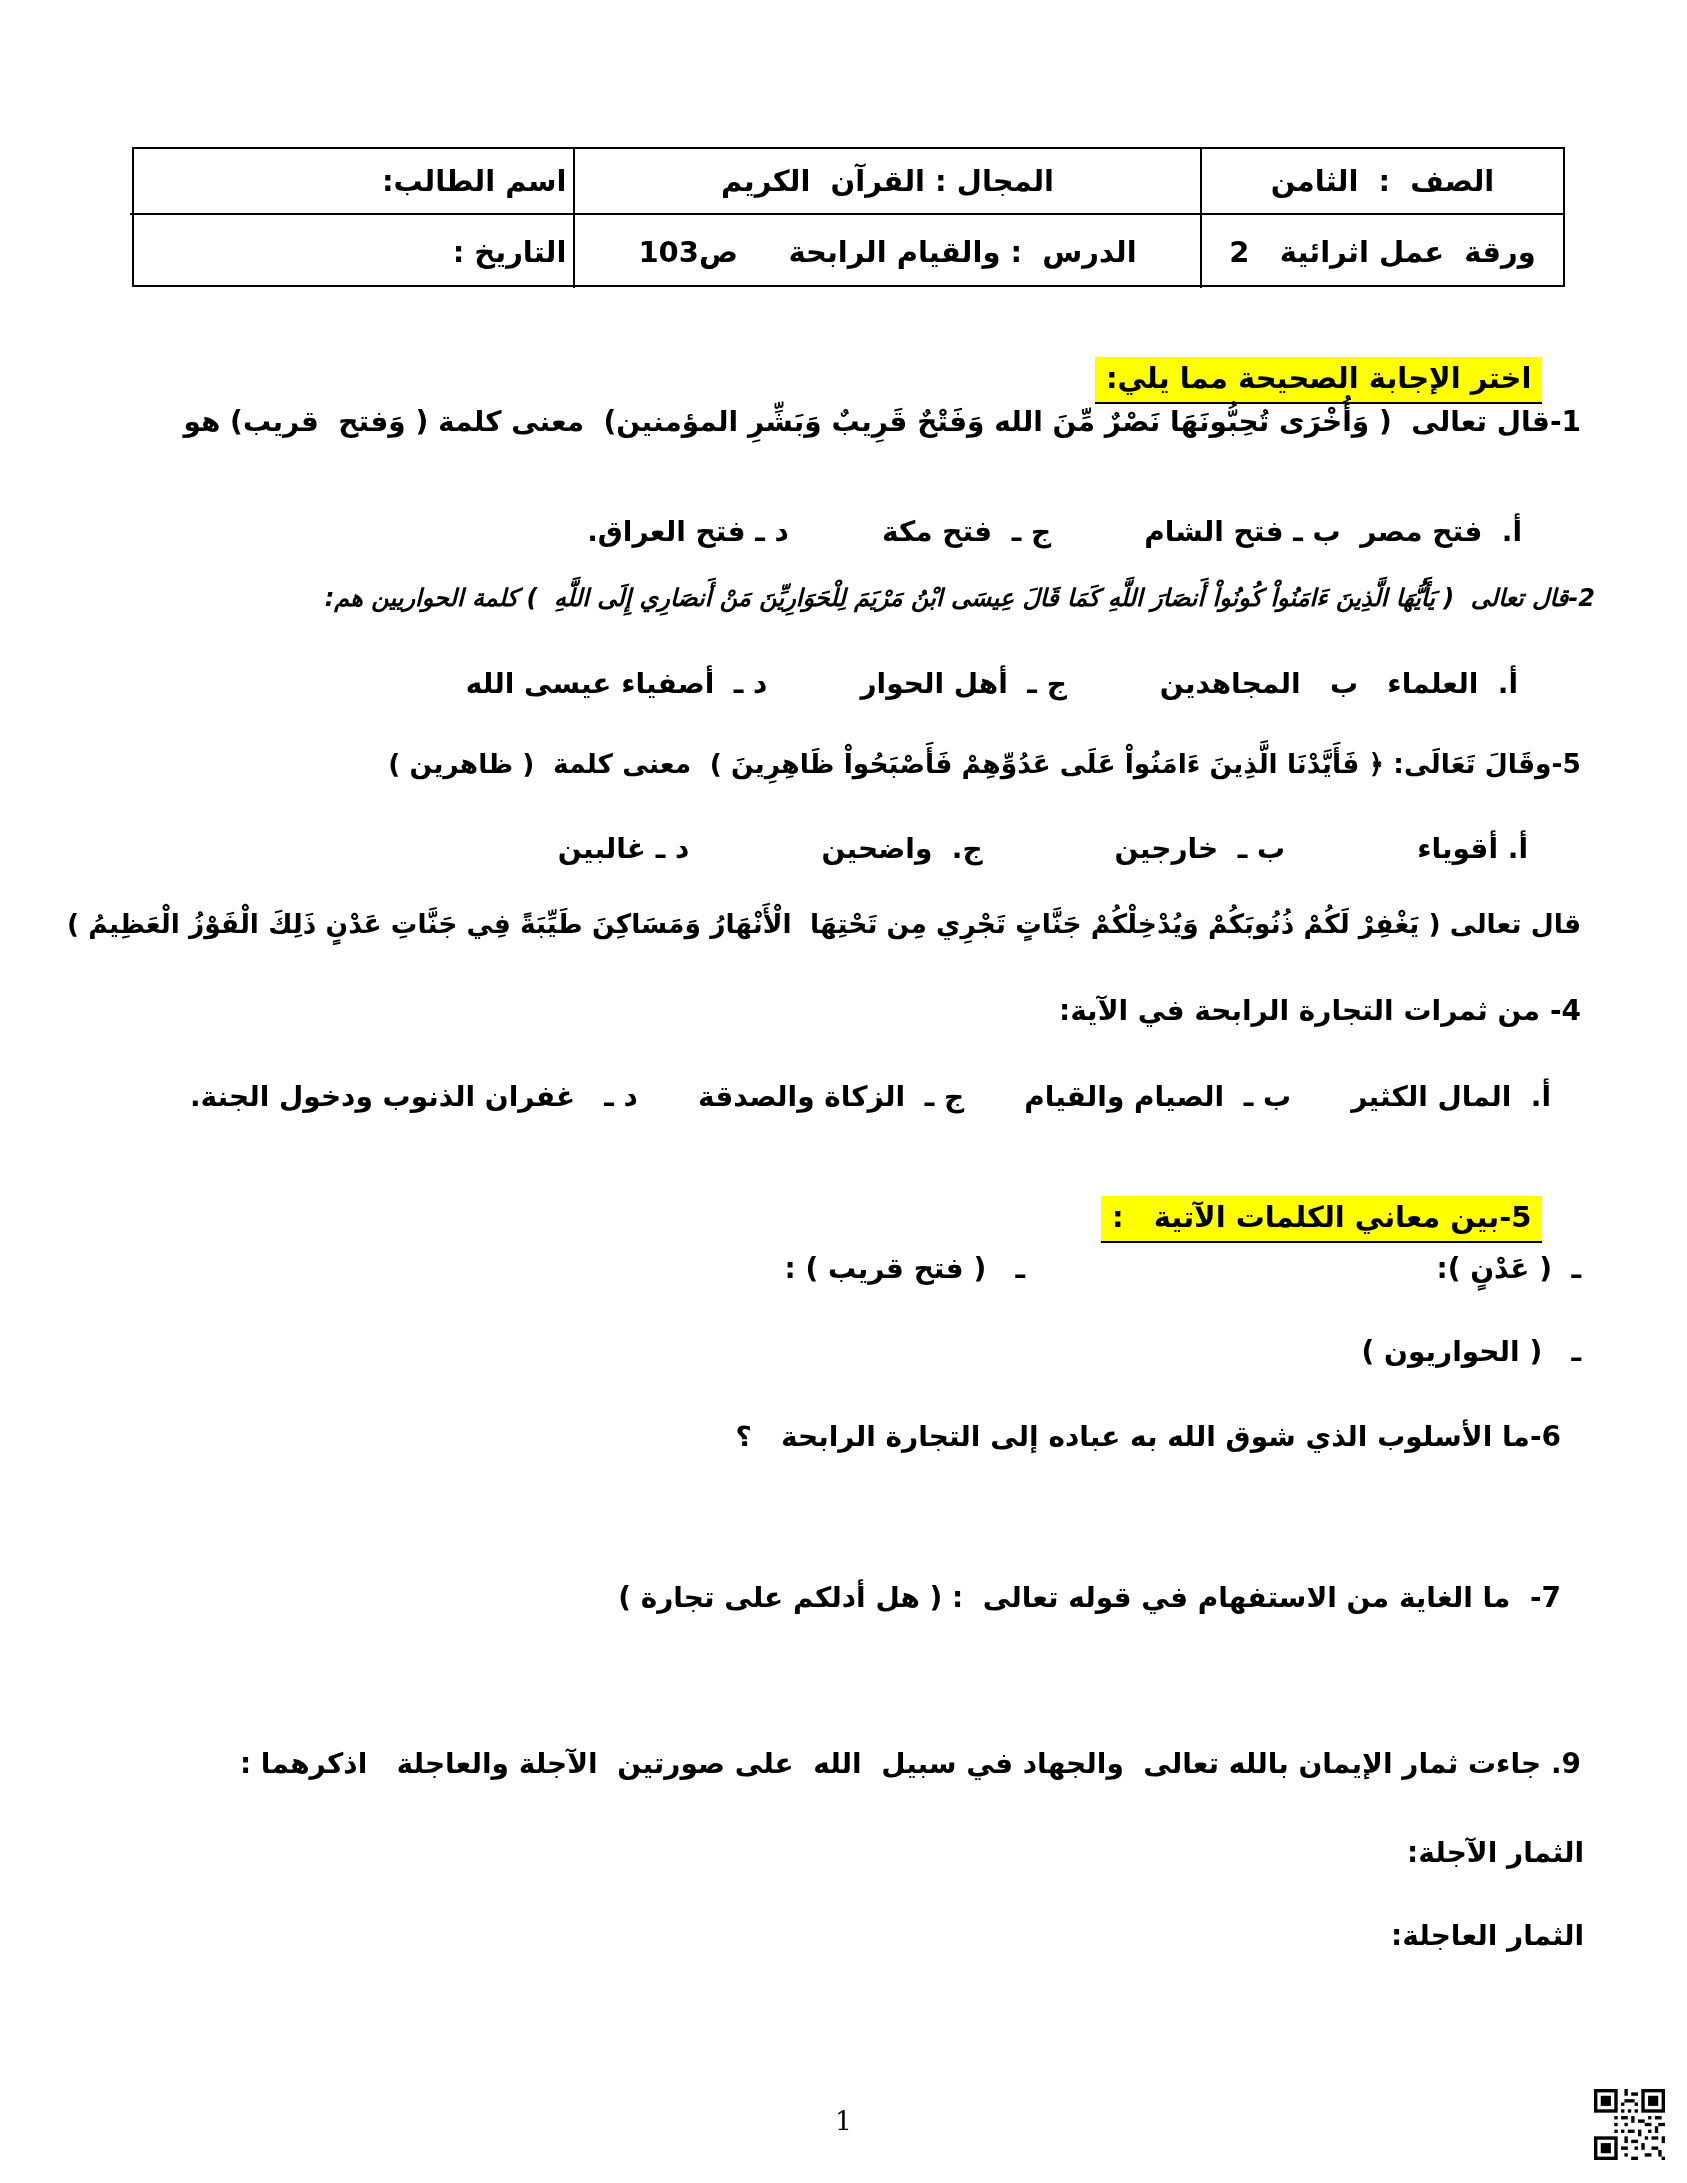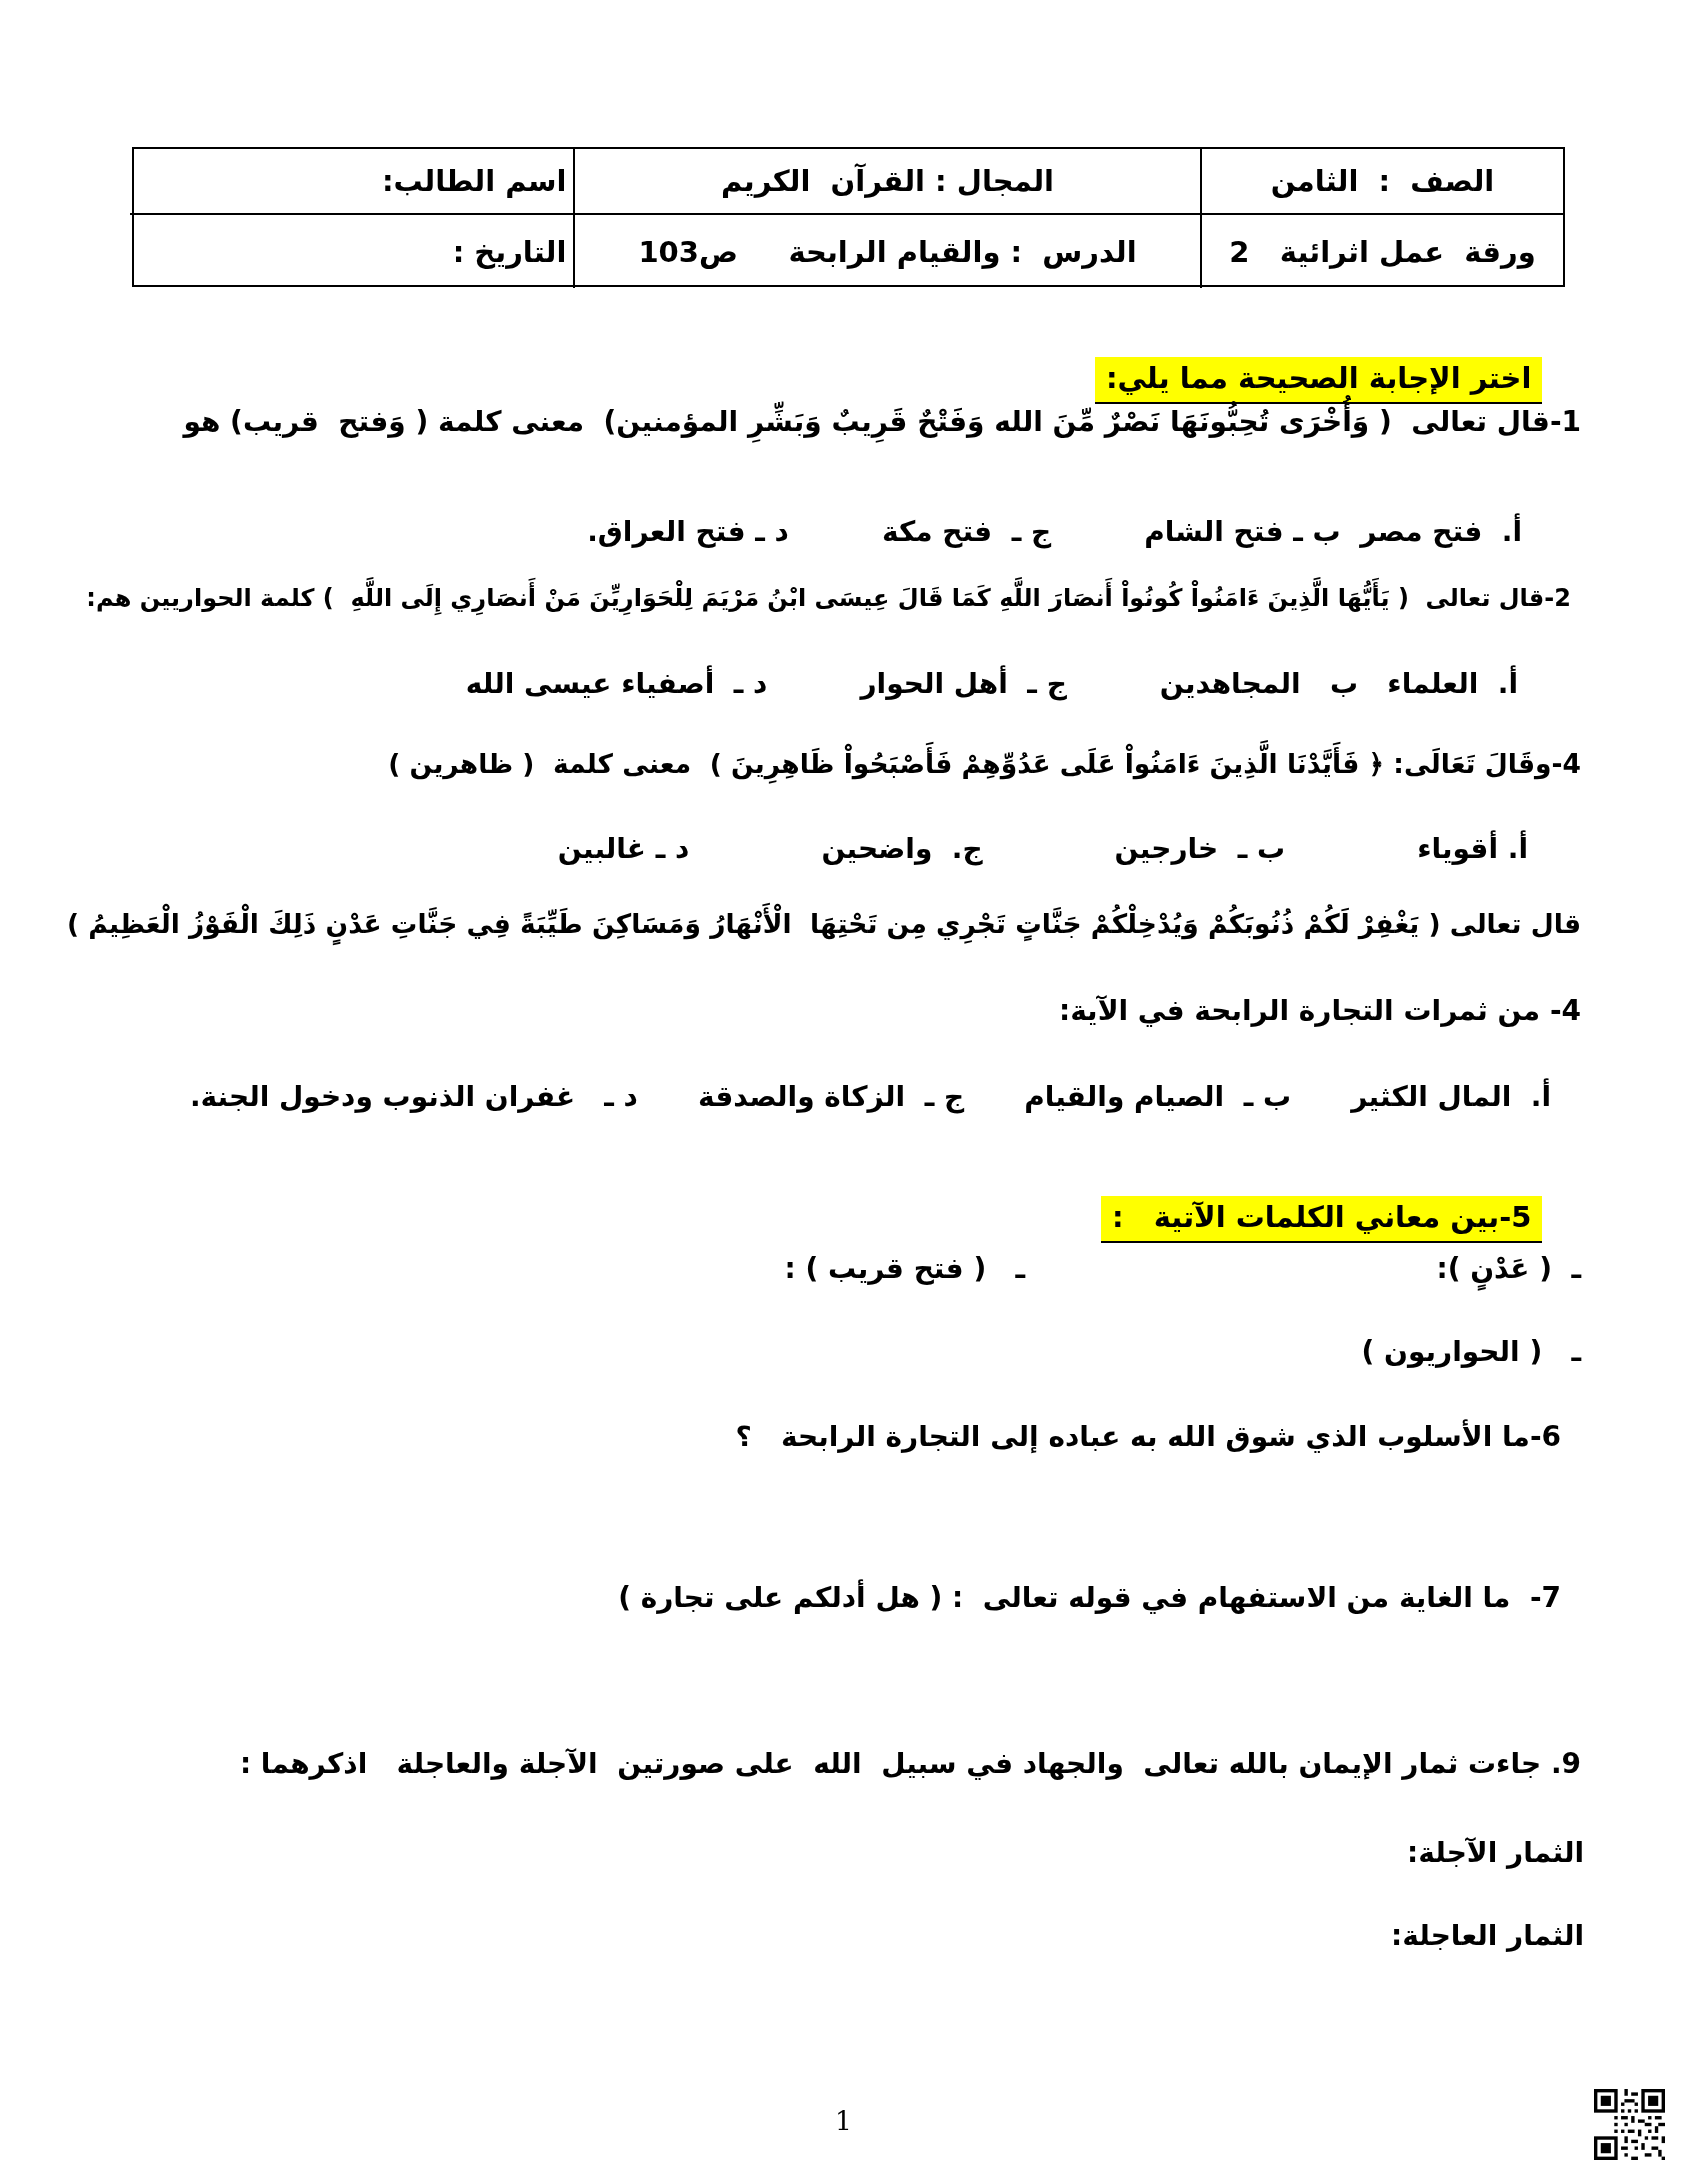--- a/index.html
+++ b/index.html
@@ -84,7 +84,7 @@
     <span>د ـ فتح العراق.</span>
   </div>
 
-  <div class="line small" style="top:584px; right:116px;">2-قال تعالى  ( يَأَيُّهَا الَّذِينَ ءَامَنُواْ كُونُواْ أَنصَارَ اللَّهِ كَمَا قَالَ عِيسَى ابْنُ مَرْيَمَ لِلْحَوَارِيِّنَ مَنْ أَنصَارِي إِلَى اللَّهِ  ) كلمة الحواريين هم:</div>
+  <div class="line small" style="top:584px; right:92px;font-style:italic;">2-قال تعالى  ( يَأَيُّهَا الَّذِينَ ءَامَنُواْ كُونُواْ أَنصَارَ اللَّهِ كَمَا قَالَ عِيسَى ابْنُ مَرْيَمَ لِلْحَوَارِيِّنَ مَنْ أَنصَارِي إِلَى اللَّهِ  ) كلمة الحواريين هم:</div>
   <div class="line opts" style="top:667px; right:169px;">
     <span>أ.  العلماء   ب   المجاهدين</span>
     <span>ج ـ  أهل الحوار</span>

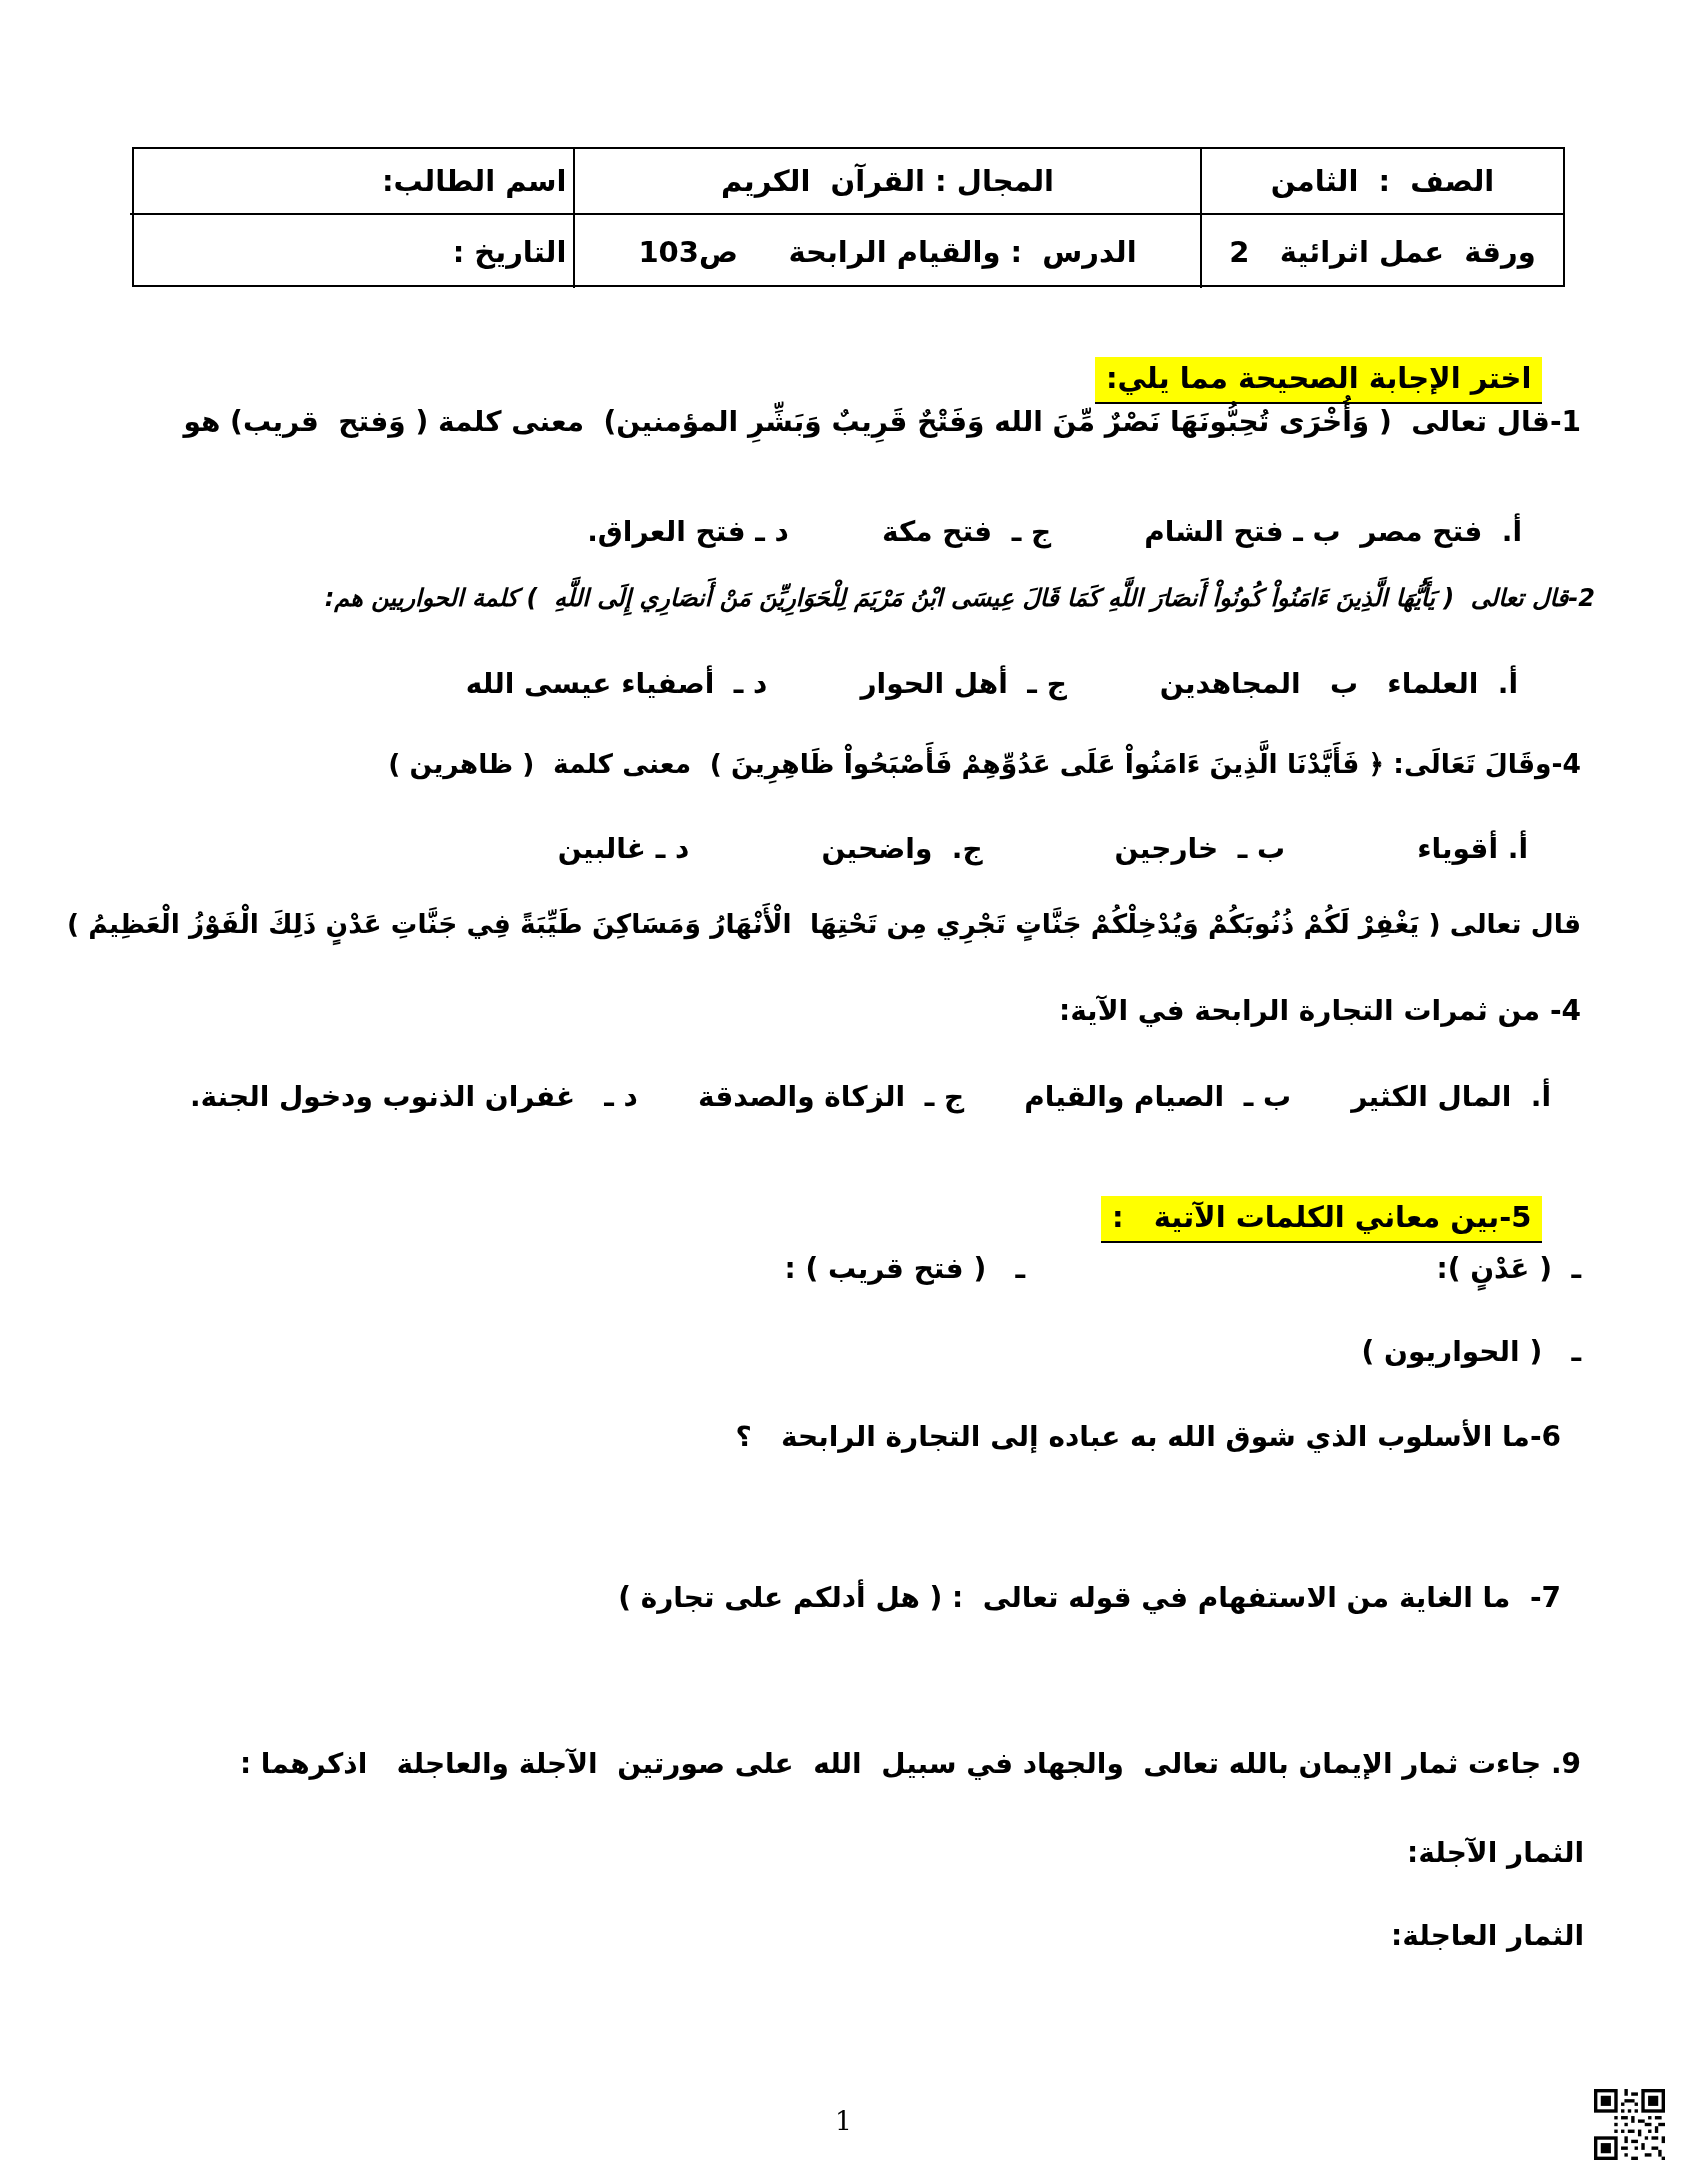--- a/index.html
+++ b/index.html
@@ -91,7 +91,7 @@
     <span>د ـ  أصفياء عيسى الله</span>
   </div>
 
-  <div class="line mid" style="top:748px; right:106px;">4-وقَالَ تَعَالَى: ﴿ فَأَيَّدْنَا الَّذِينَ ءَامَنُواْ عَلَى عَدُوِّهِمْ فَأَصْبَحُواْ ظَاهِرِينَ )  معنى كلمة  ( ظاهرين )</div>
+  <div class="line mid" style="top:748px; right:106px;">5-وقَالَ تَعَالَى: ﴿ فَأَيَّدْنَا الَّذِينَ ءَامَنُواْ عَلَى عَدُوِّهِمْ فَأَصْبَحُواْ ظَاهِرِينَ )  معنى كلمة  ( ظاهرين )</div>
   <div class="line opts wide" style="top:832px; right:159px;">
     <span>أ. أقوياء</span>
     <span>ب ـ  خارجين</span>

